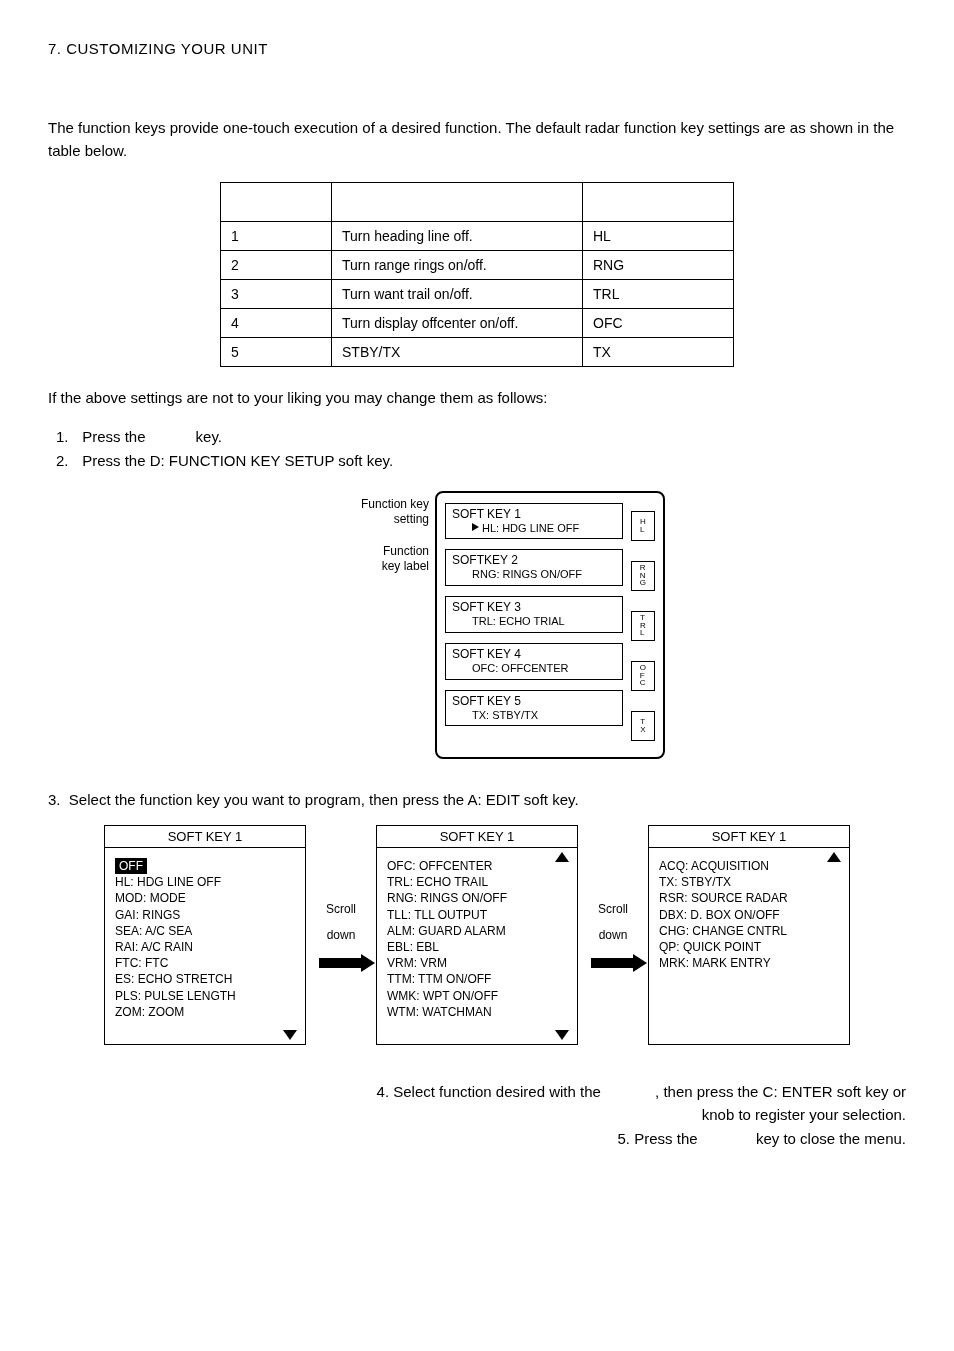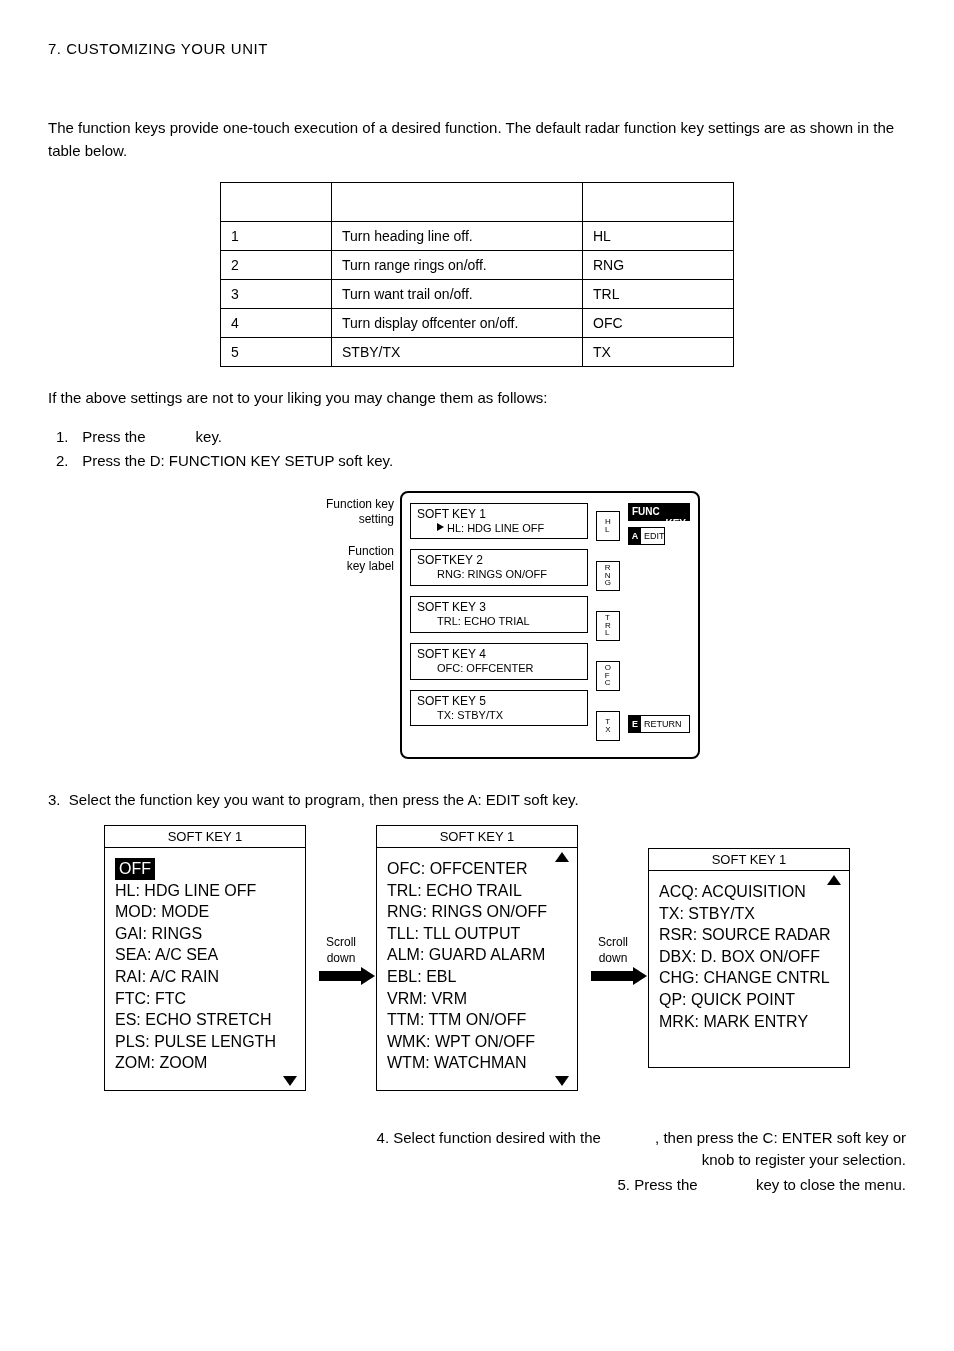--- a/index.html
+++ b/index.html
@@ -275,23 +275,6 @@
         <div class="fig1-badge">O<br>F<br>C</div>
         <div class="fig1-badge">T<br>X</div>
       </div>
-    <div class="fig1-softkeys-col">
-      <div>
-        <div class="fig1-softkey-top">
-          <span>FUNC</span><br>
-          <span class="right">KEY</span>
-        </div>
-        <div style="height:6px;"></div>
-        <div class="fig1-softkey">
-          <div class="letter">A</div>
-          <div class="lab">EDIT</div>
-        </div>
-      </div>
-      <div class="fig1-softkey">
-        <div class="letter">E</div>
-        <div class="lab">RETURN</div>
-      </div>
-    </div>
   </div>
 </div>
 

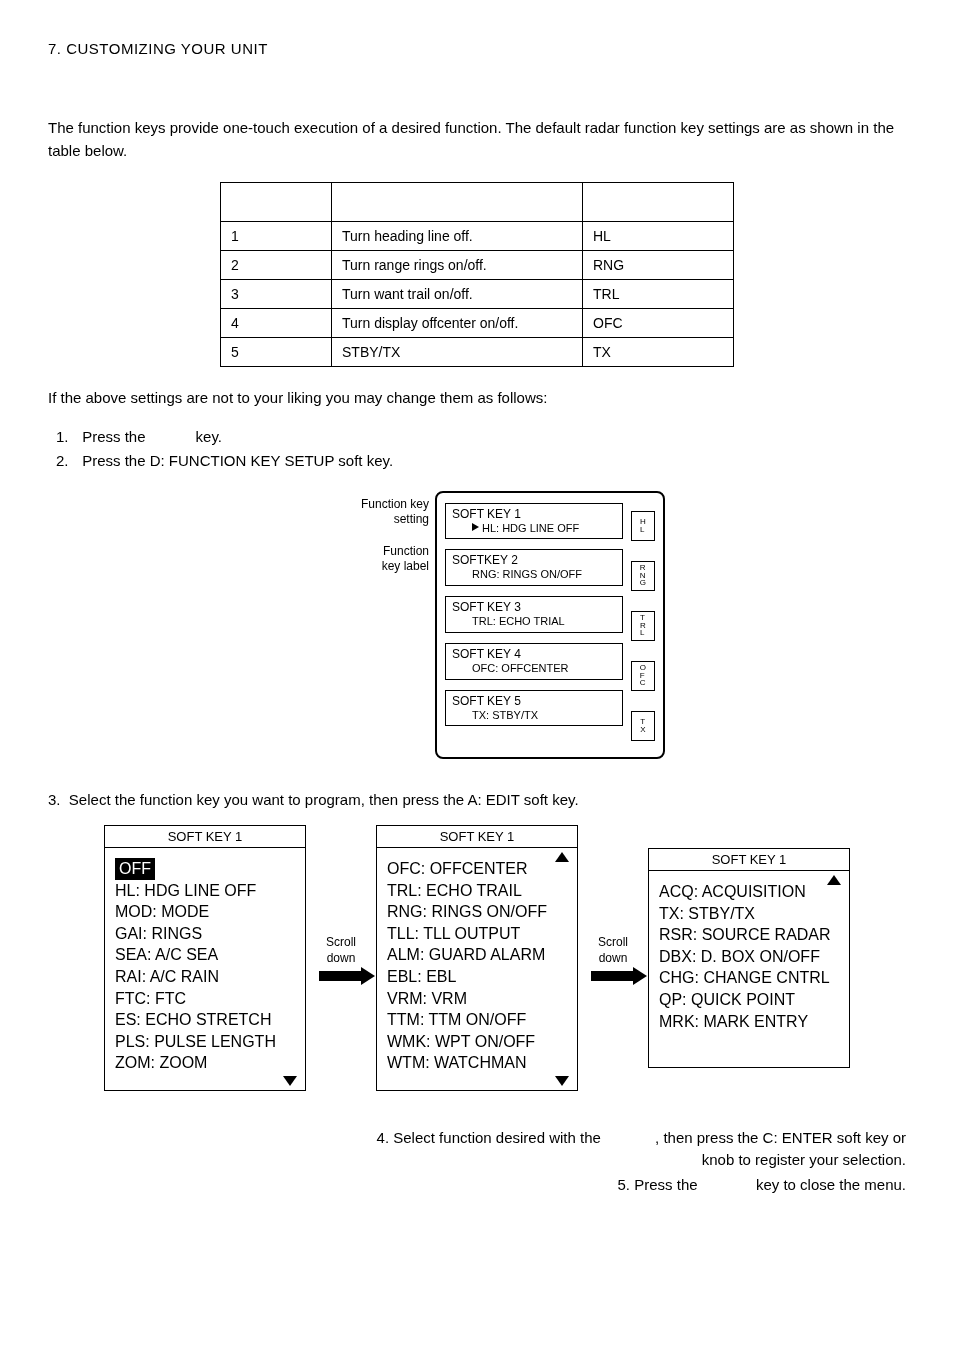--- a/index.html
+++ b/index.html
@@ -152,7 +152,7 @@
     min-height: 170px;
     position: relative;
     line-height: 1.35;
-    font-size: 16px;
+    font-size: 12px;
   }
   .fig2-off {
     background: #000; color: #fff;

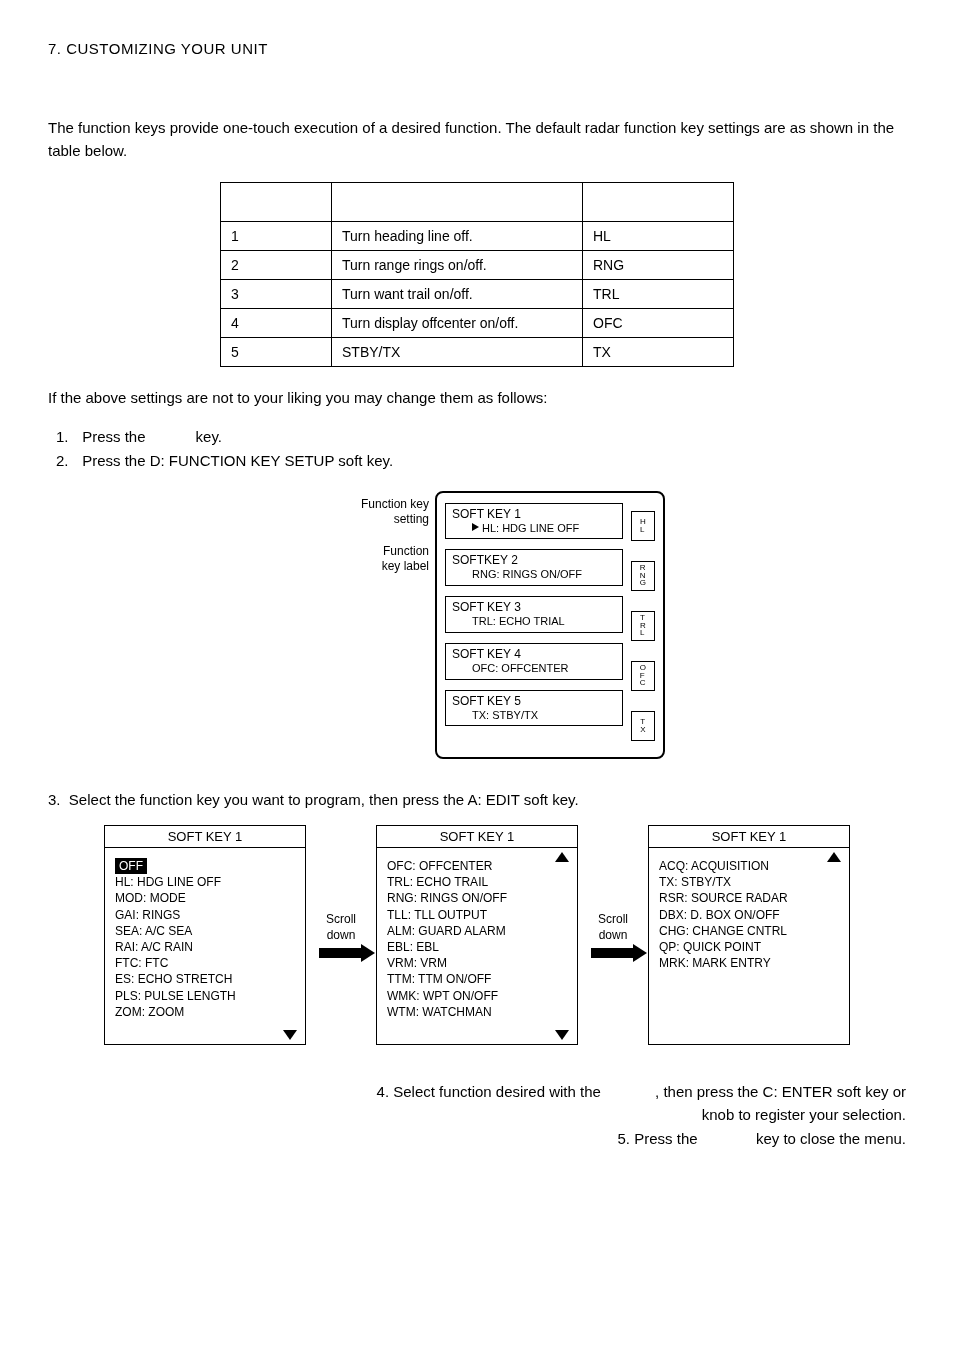--- a/index.html
+++ b/index.html
@@ -168,7 +168,7 @@
     width:0;height:0;border-left:7px solid transparent;border-right:7px solid transparent;border-top:10px solid #000;
   }
   .fig2-scroll {
-    display: flex; flex-direction: column; align-items: center; gap:2px;
+    display: flex; flex-direction: column; align-items: center; gap:12px;
     width: 58px;
   }
   .fig2-arrow {

